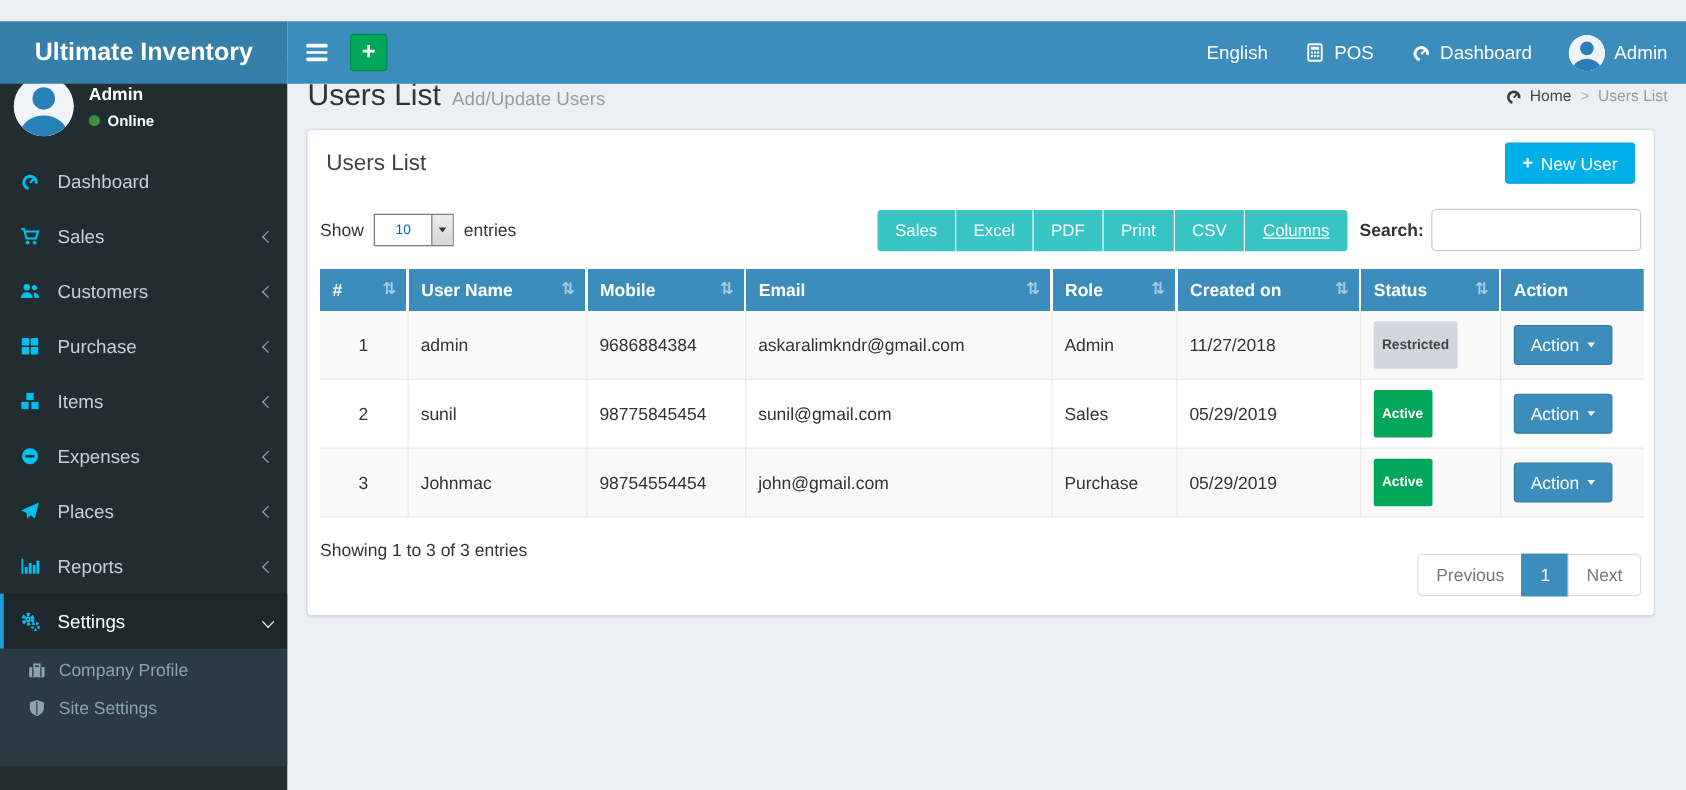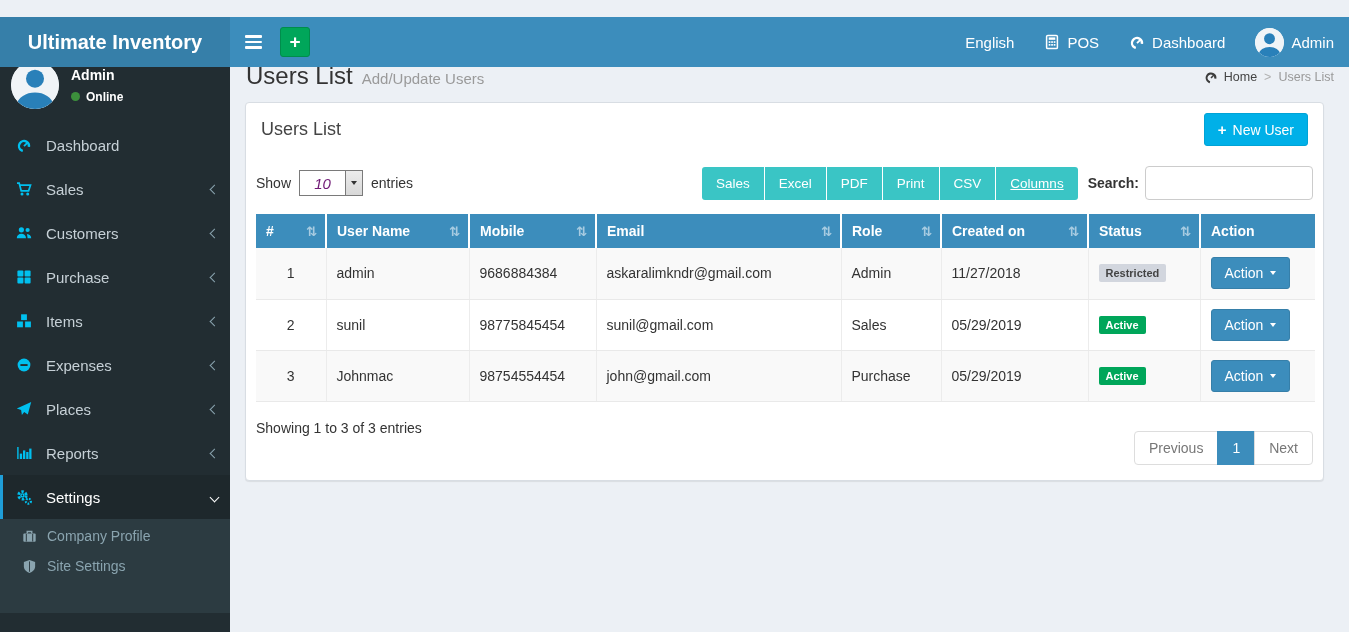--- a/index.html
+++ b/index.html
@@ -86,7 +86,7 @@
   .show-label,.entries-label{font-size:14px;color:#333;}
   .fake-select{display:inline-flex;width:64px;height:26px;border:1px solid #7a7a7a;background:#fff;
     margin:0 8px;cursor:pointer;align-items:stretch;}
-  .fs-value{flex:1;display:flex;align-items:center;justify-content:center;font-size:15px;color:#701a75;font-style:italic;}
+  .fs-value{flex:1;display:flex;align-items:center;justify-content:center;font-size:11px;color:#0369a1;}
   .fs-btn{width:17px;background:linear-gradient(#ececec,#d8d8d8);border-left:1px solid #7a7a7a;
     display:flex;align-items:center;justify-content:center;}
   .caret{width:0;height:0;border-left:3.5px solid transparent;border-right:3.5px solid transparent;

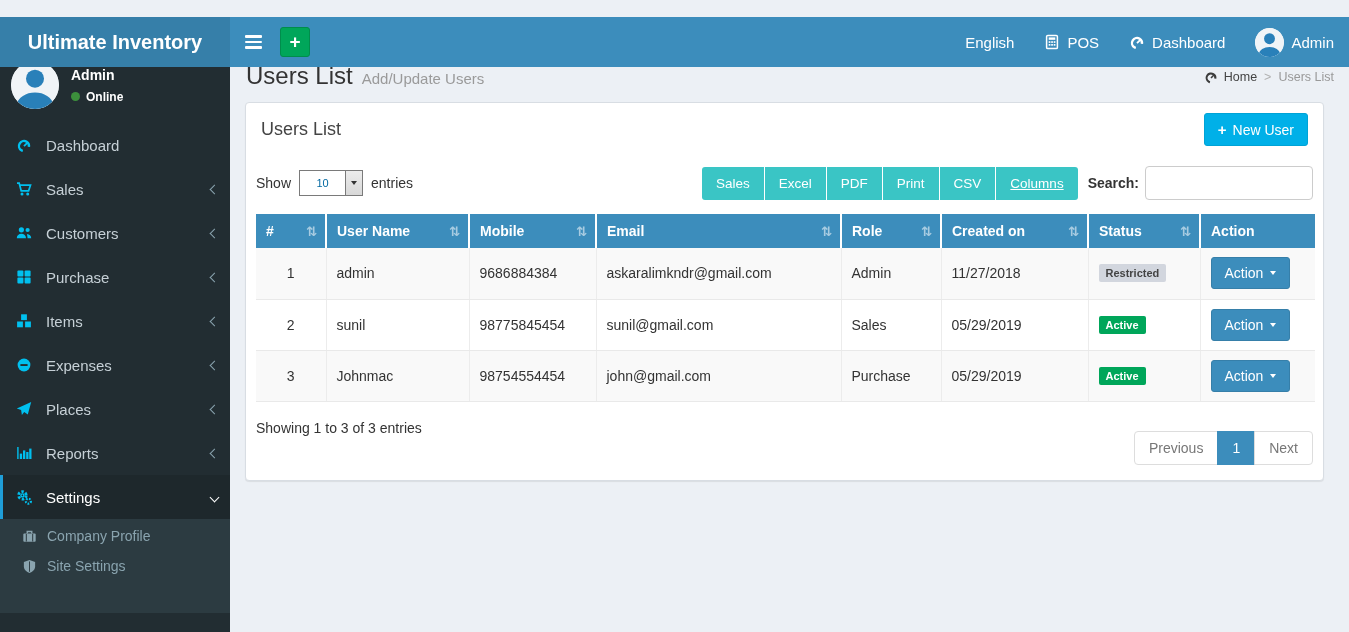--- a/index.html
+++ b/index.html
@@ -114,7 +114,7 @@
   table.dt tbody td:last-child{border-right:none;}
   table.dt tbody tr.odd{background:#f9f9f9;}
   table.dt tbody td.cell-num{text-align:center;}
-  .badge{display:inline-block;font-size:11px;font-weight:bold;padding:3px 7px;border-radius:2px;text-align:right;}
+  .badge{display:inline-block;font-size:11px;font-weight:bold;padding:13px 7px;border-radius:2px;text-align:right;}
   .badge.restricted{background:var(--badge-grey);color:#444;}
   .badge.active{background:var(--green);color:#fff;}
   .action-btn{background:var(--navbar);border:1px solid var(--brand);color:#fff;font-size:14px;

